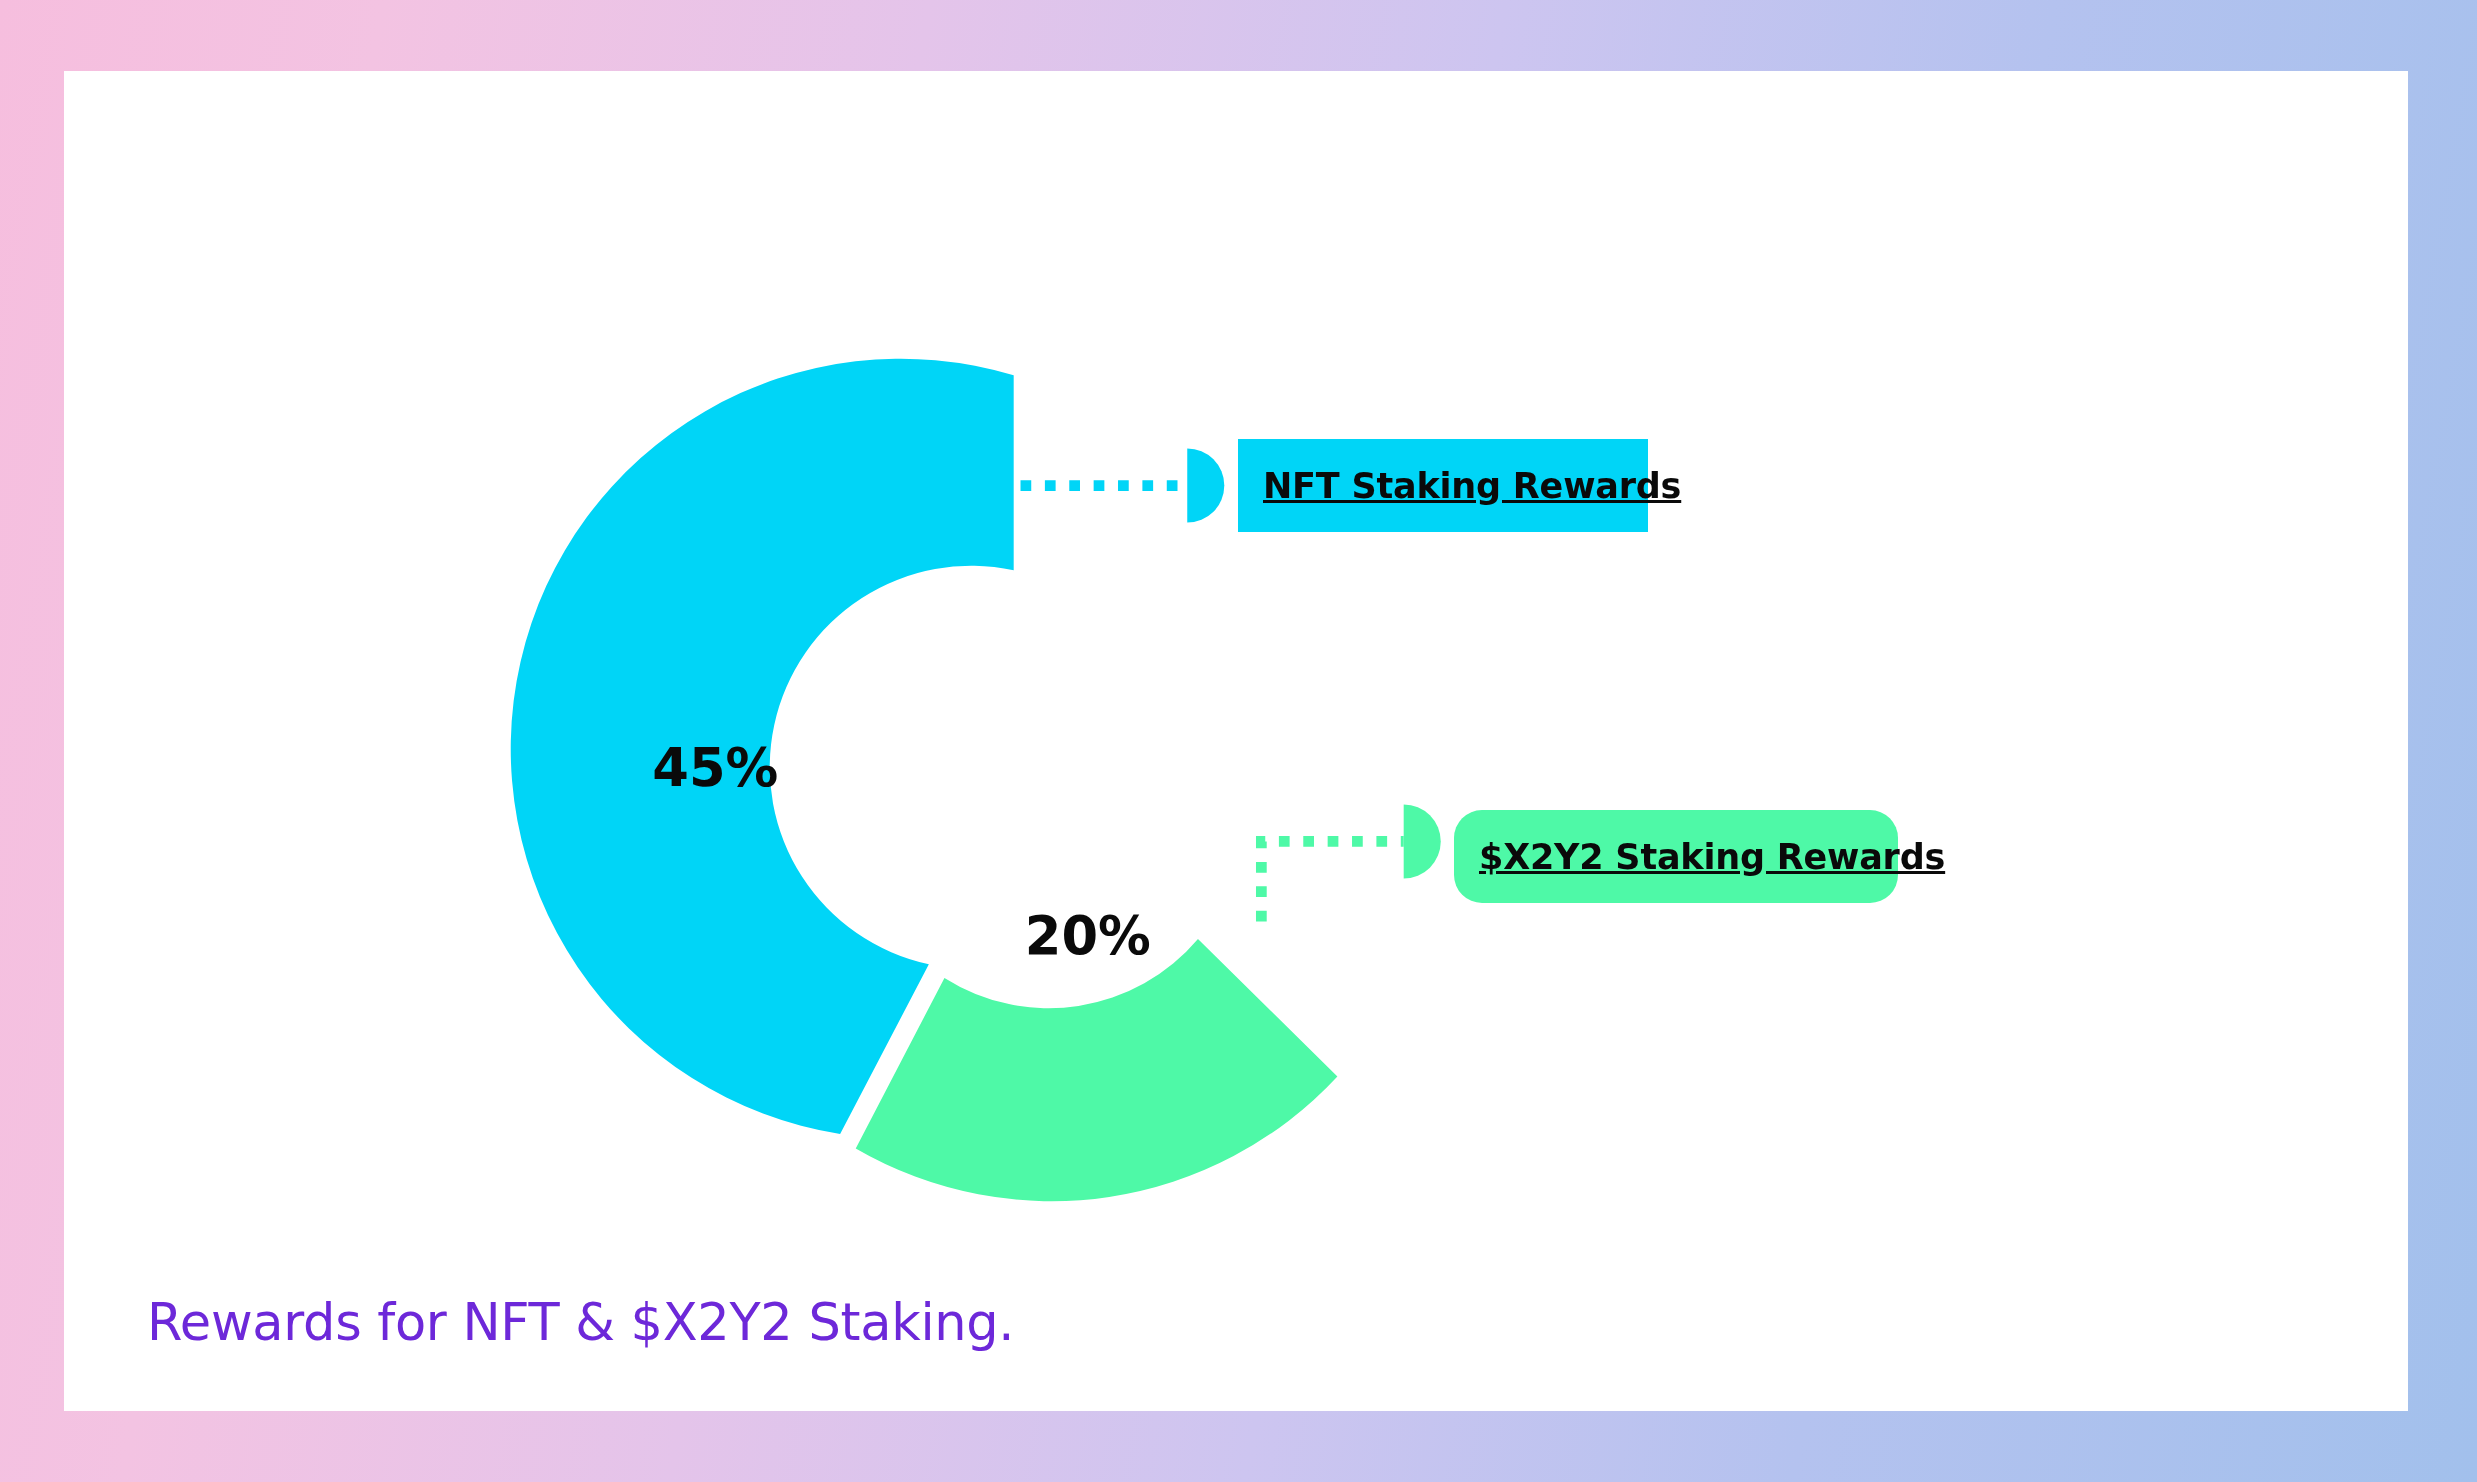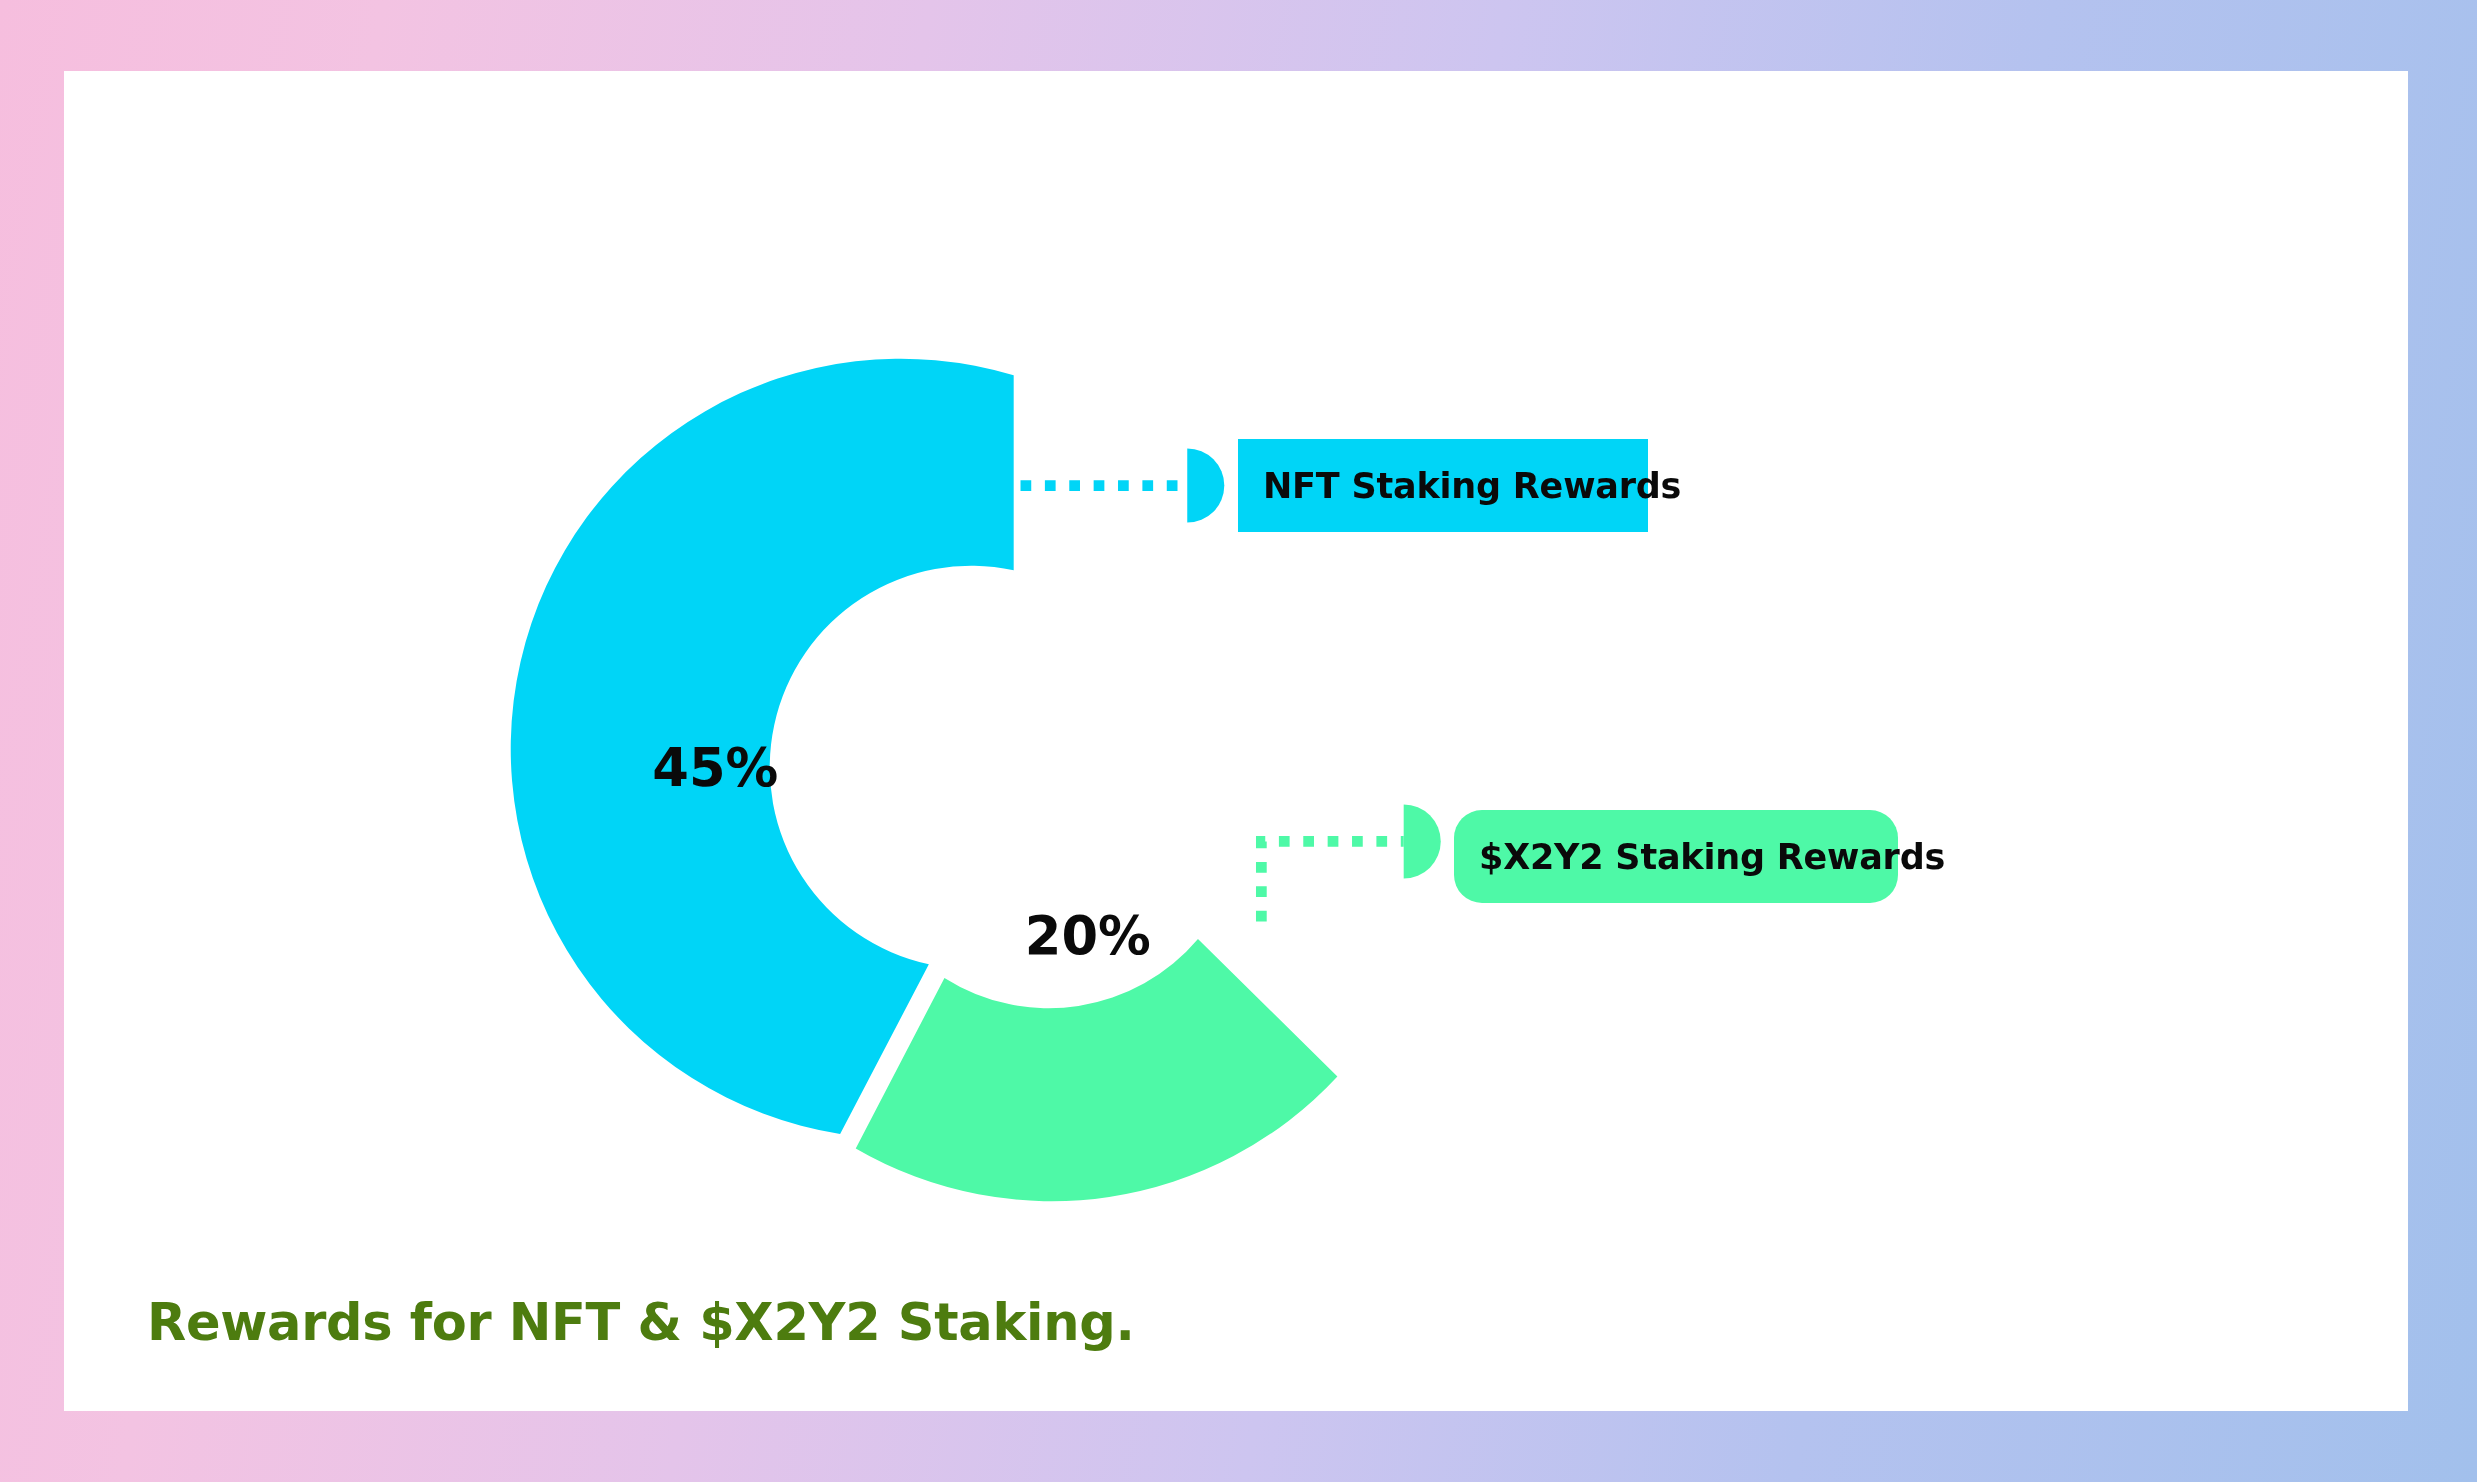--- a/index.html
+++ b/index.html
@@ -38,6 +38,7 @@
     color:#0a0a0a;
     white-space:nowrap;
     letter-spacing:-0.2px;
+    text-decoration:underline;
   }
   #legend-nft {
     left:1174px; top:368px;

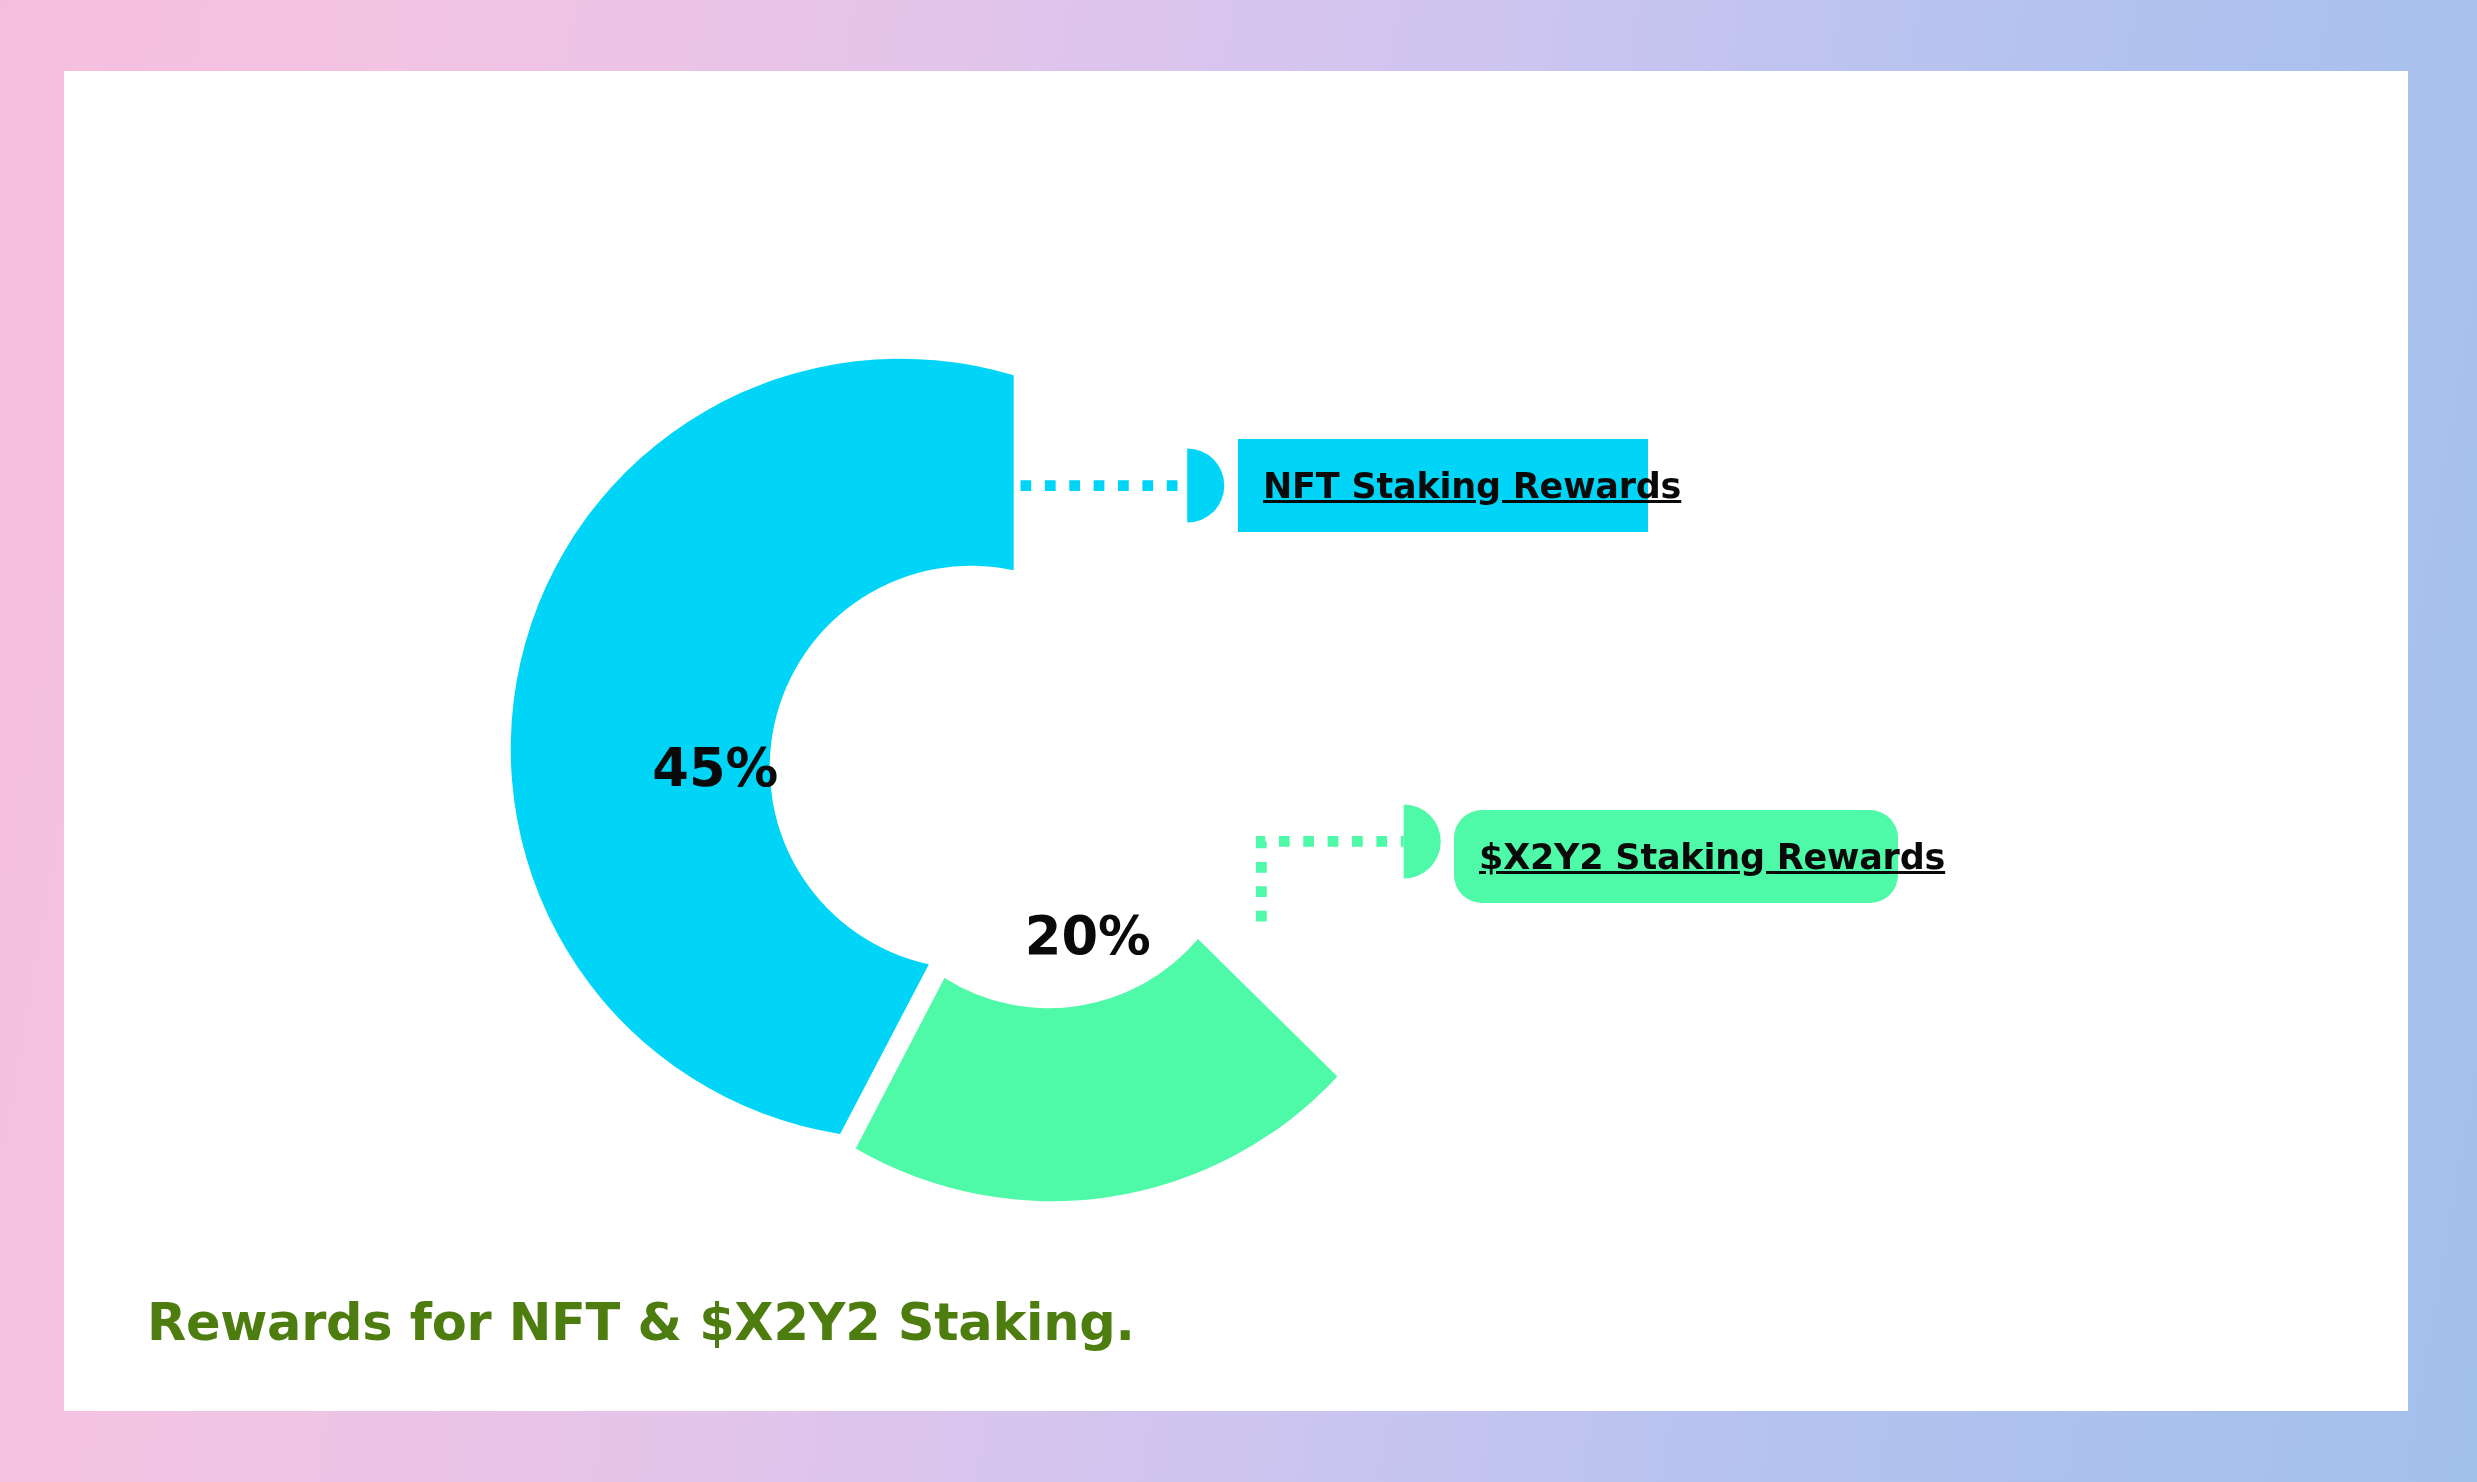--- a/index.html
+++ b/index.html
@@ -53,9 +53,9 @@
     left:83px;
     top:1222px;
     font-family:"DejaVu Sans", sans-serif;
-    font-weight:bold;
+    font-weight:normal;
     font-size:51px;
-    color:#4d7c0f;
+    color:#6d28d9;
     letter-spacing:-0.3px;
     white-space:nowrap;
   }

